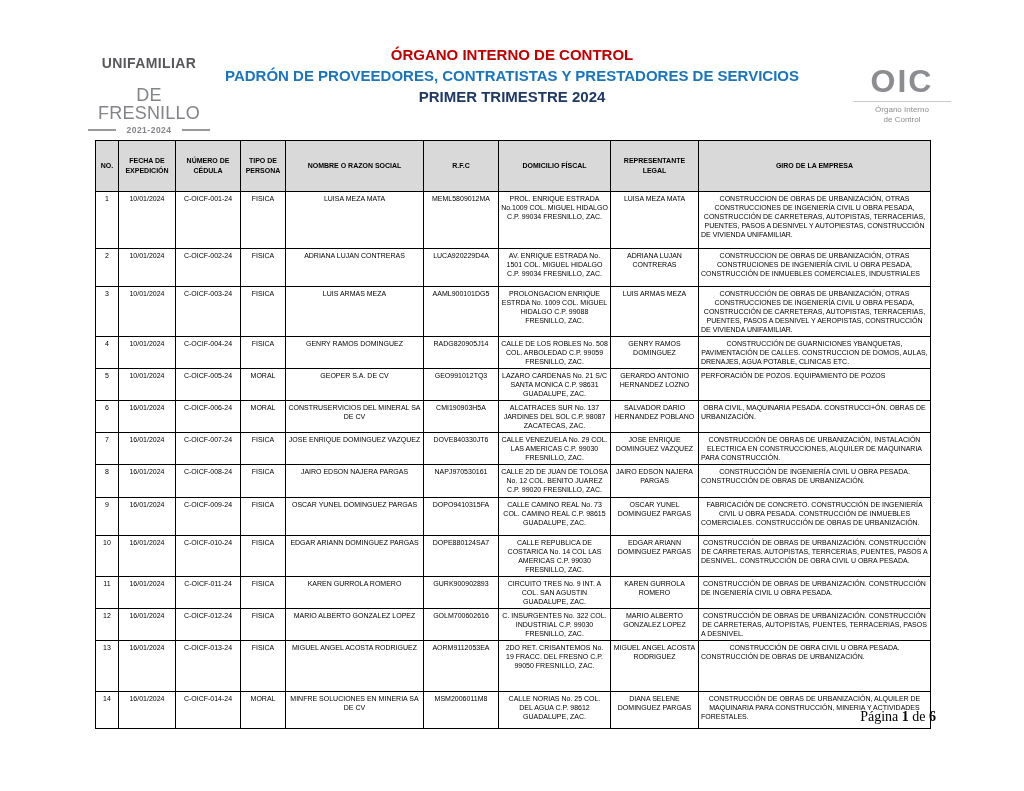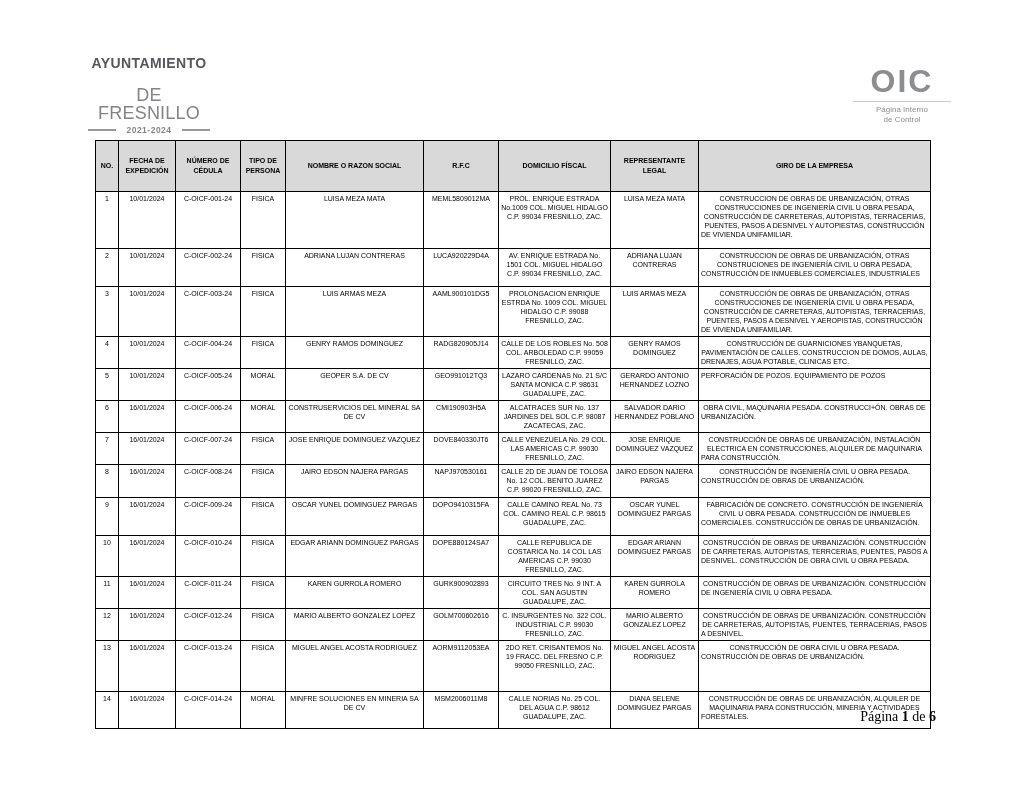--- a/index.html
+++ b/index.html
@@ -65,7 +65,7 @@
 <div class="page">
 
   <div class="logo-fresnillo">
-    <div class="lf-1">AYUNTAMIENTO</div>
+    <div class="lf-1">UNIFAMILIAR</div>
     <div class="lf-2">DE FRESNILLO</div>
     <div class="lf-years">
       <span class="yline"></span>

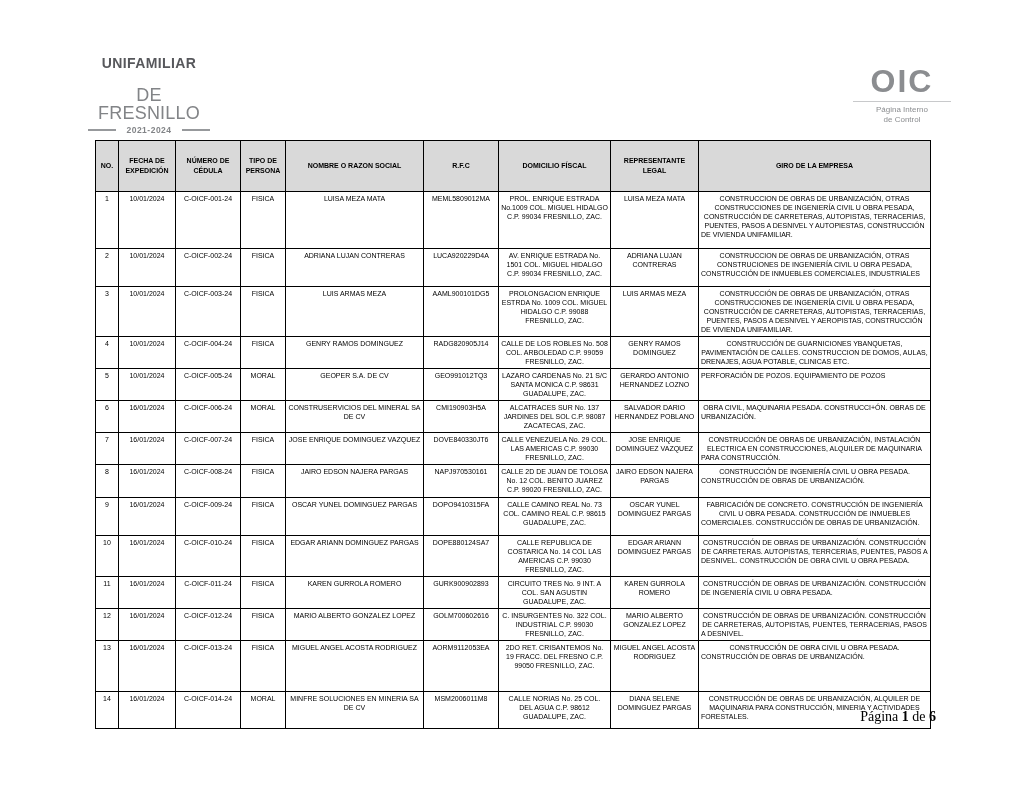--- a/index.html
+++ b/index.html
@@ -74,6 +74,11 @@
     </div>
   </div>
 
+  <div class="titles">
+    <div class="t-red">ÓRGANO INTERNO DE CONTROL</div>
+    <div class="t-blue">PADRÓN DE PROVEEDORES, CONTRATISTAS Y PRESTADORES DE SERVICIOS</div>
+    <div class="t-navy">PRIMER TRIMESTRE 2024</div>
+  </div>
 
   <div class="logo-oic">
     <div class="oic-acronym">OIC</div>

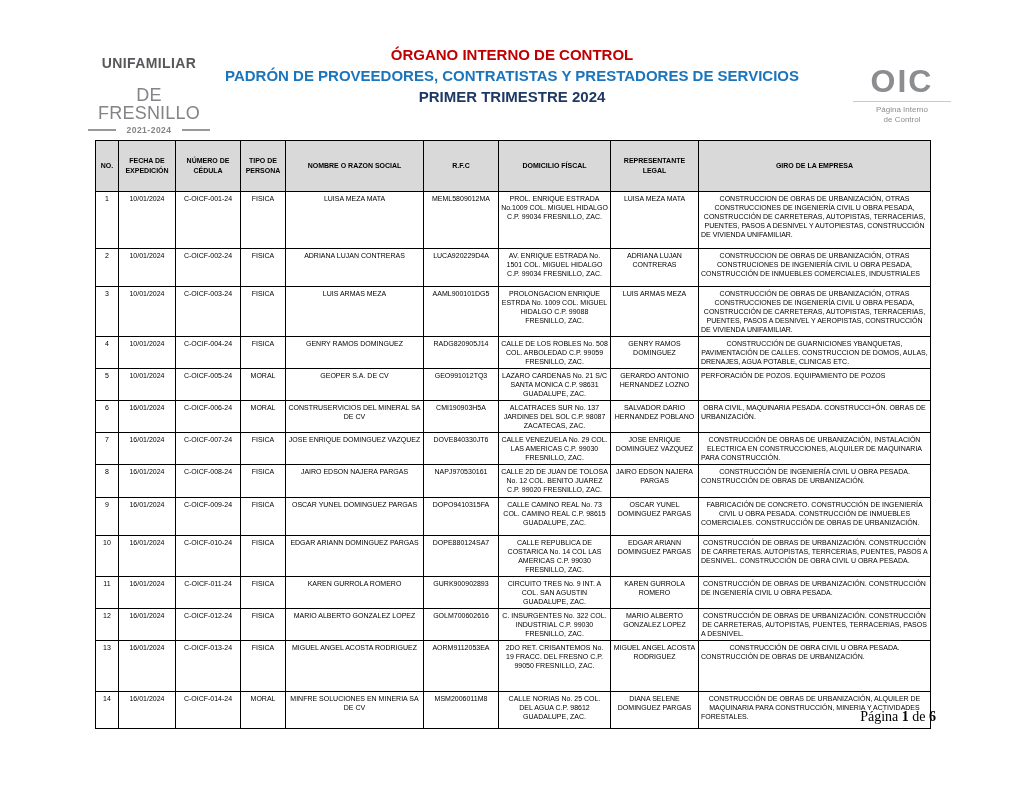--- a/index.html
+++ b/index.html
@@ -83,7 +83,7 @@
   <div class="logo-oic">
     <div class="oic-acronym">OIC</div>
     <div class="oic-line"></div>
-    <div class="oic-caption">Página Interno</div>
+    <div class="oic-caption">Órgano Interno</div>
     <div class="oic-caption">de Control</div>
   </div>
 

